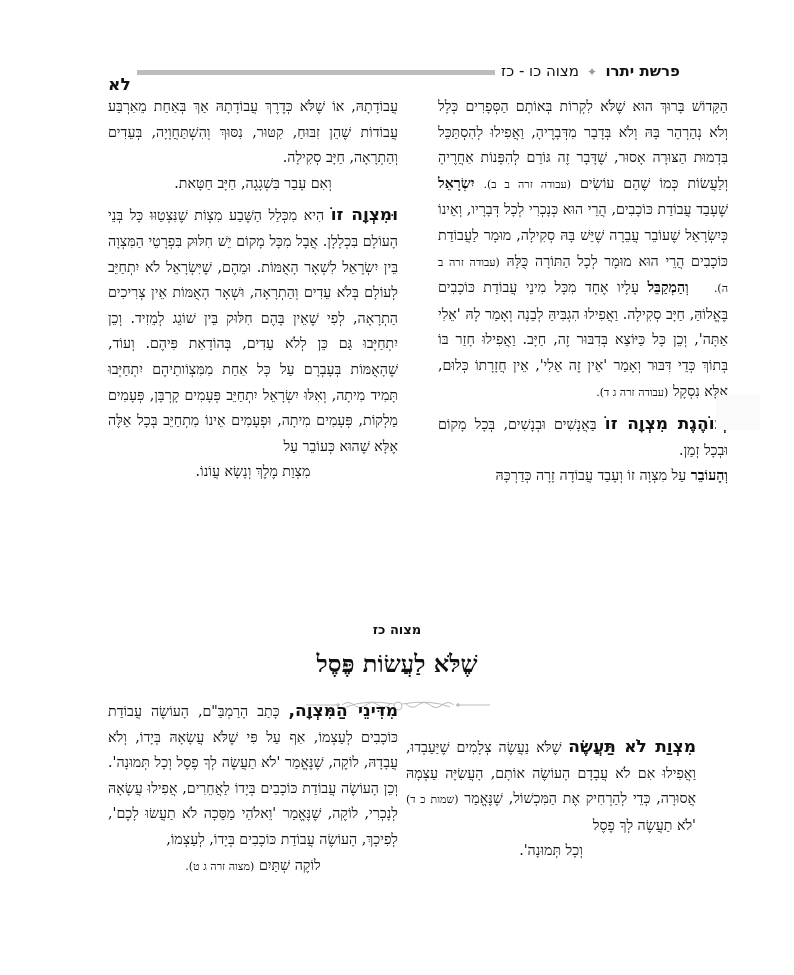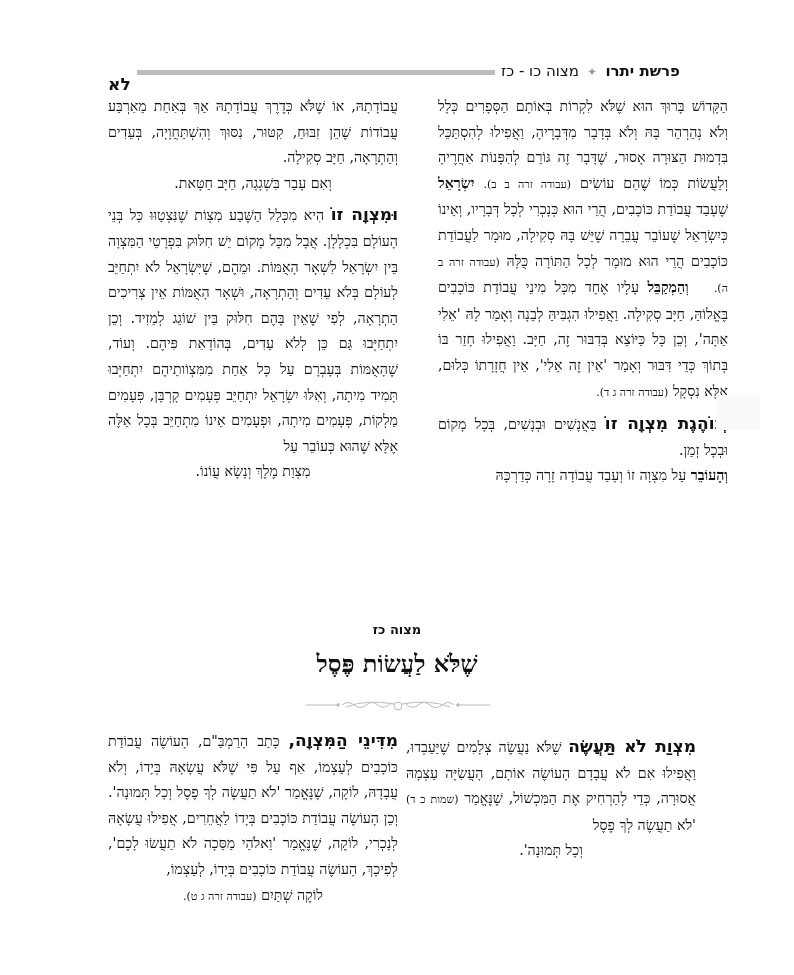--- a/index.html
+++ b/index.html
@@ -25,7 +25,7 @@
   .title-block .name{font-family:"DejaVu Serif","Liberation Serif",serif;font-weight:bold;font-size:24px;line-height:40px;margin-top:2px;}
   .divider{position:absolute;top:698px;left:306px;width:184px;height:14px;}
   .col-r2{top:734px;left:406px;width:290px;}
-  .col-l2{top:728px;left:108px;width:290px;}
+  .col-l2{top:698px;left:108px;width:290px;}
   .scroll-ghost{position:absolute;left:716px;top:395px;width:44px;height:35px;background:#fafafa;}
 </style>
 </head>

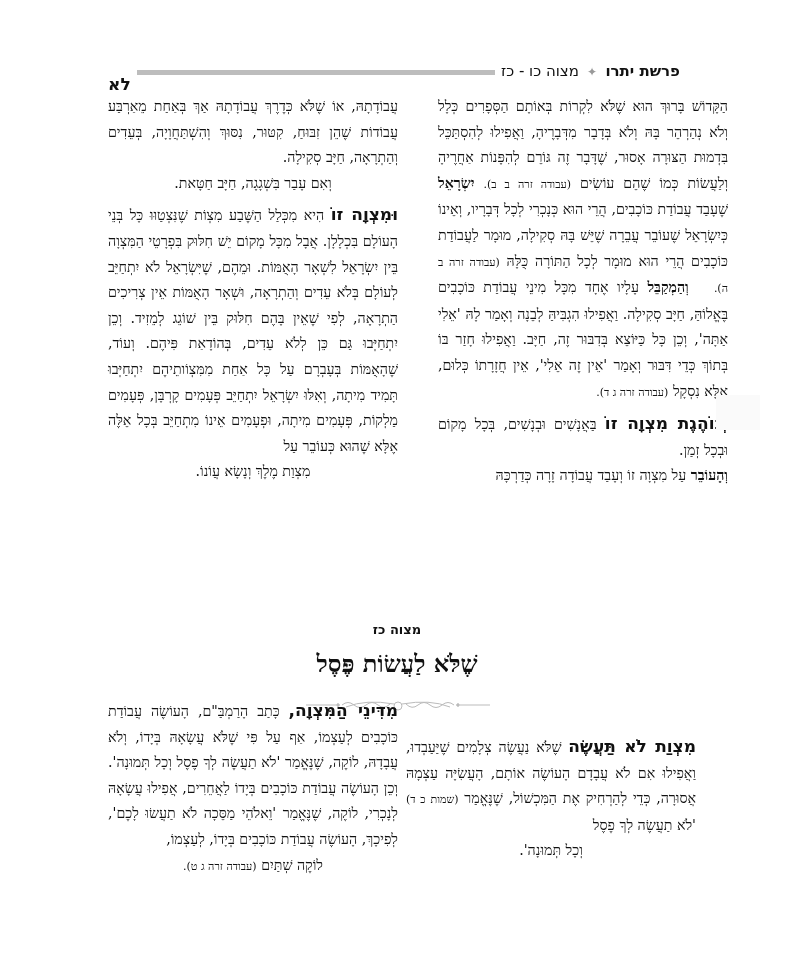--- a/index.html
+++ b/index.html
@@ -112,7 +112,7 @@
     </p>
     <p class="center">
       <span>לוֹקֶה שְׁתַּיִם</span>
-      <span class="src">(עבודה זרה ג ט).</span>
+      <span class="src">(מצוה זרה ג ט).</span>
     </p>
   </div>
 

